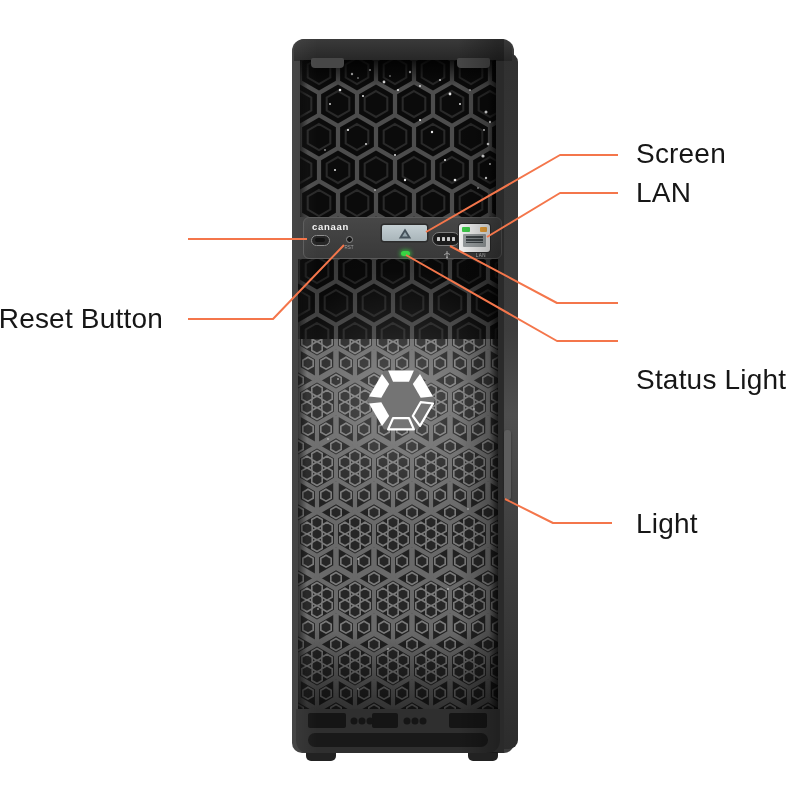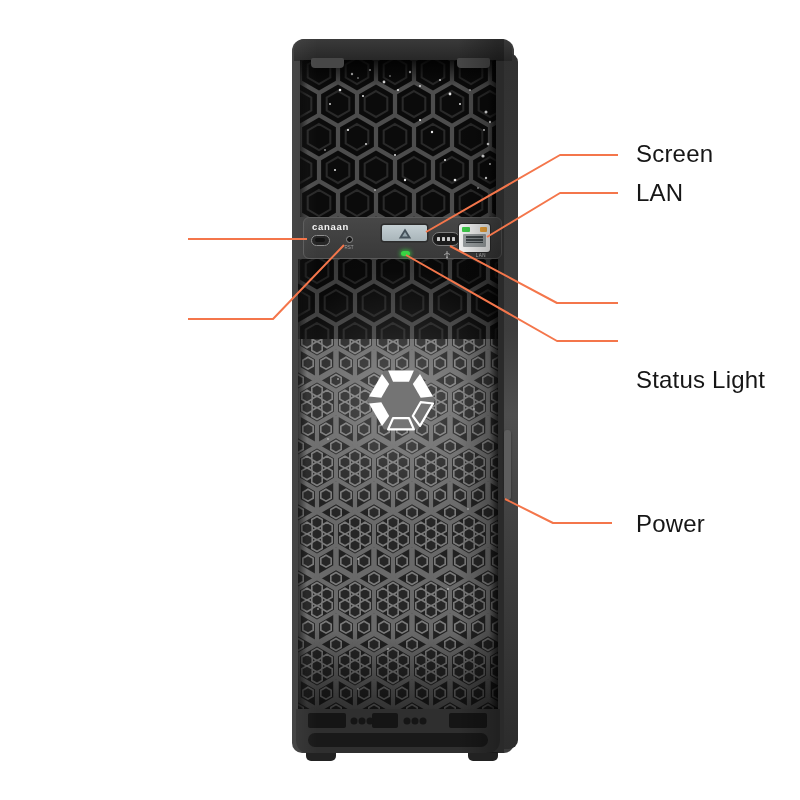--- a/index.html
+++ b/index.html
@@ -5,7 +5,7 @@
   html,body{margin:0;padding:0;background:#fff;}
   .canvas{position:relative;width:800px;height:800px;background:#fff;overflow:hidden;
           font-family:"Liberation Sans",sans-serif;}
-  .label{position:absolute;font-size:24px;line-height:25px;color:#161616;white-space:nowrap;
+  .label{position:absolute;font-size:28px;line-height:25px;color:#161616;white-space:nowrap;
          letter-spacing:.2px;z-index:9;}
   .label.leftside{text-align:right;}
 

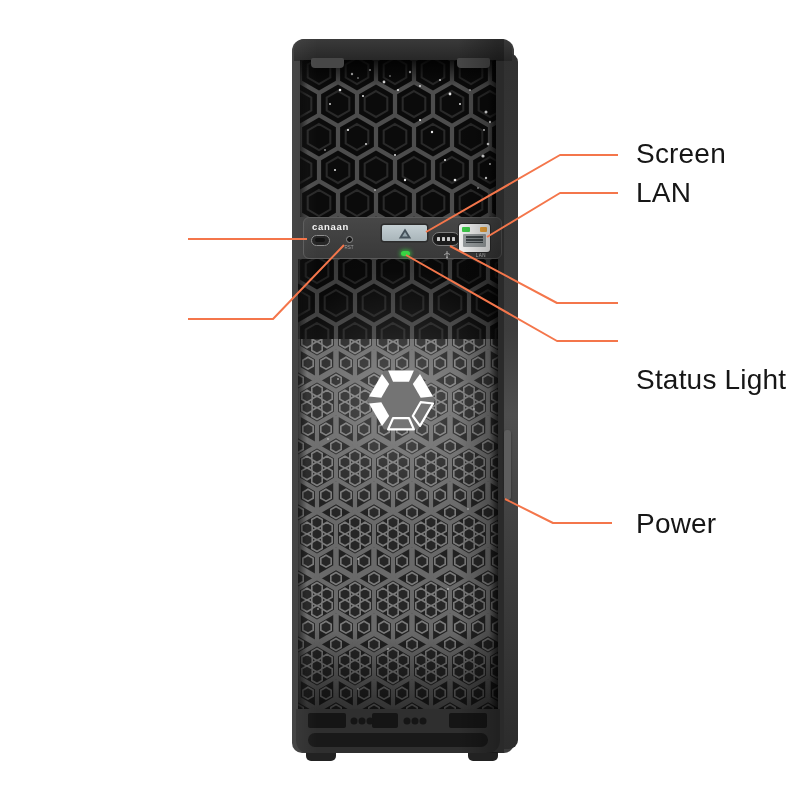--- a/index.html
+++ b/index.html
@@ -303,6 +303,7 @@
     <path d="M505,499 L553,523 H612"></path>
   </svg>
 
+  <div class="label leftside lbl-reset">Reset Button</div>
   <div class="label lbl-screen">Screen</div>
   <div class="label lbl-lan">LAN</div>
   <div class="label lbl-status">Status Light</div>

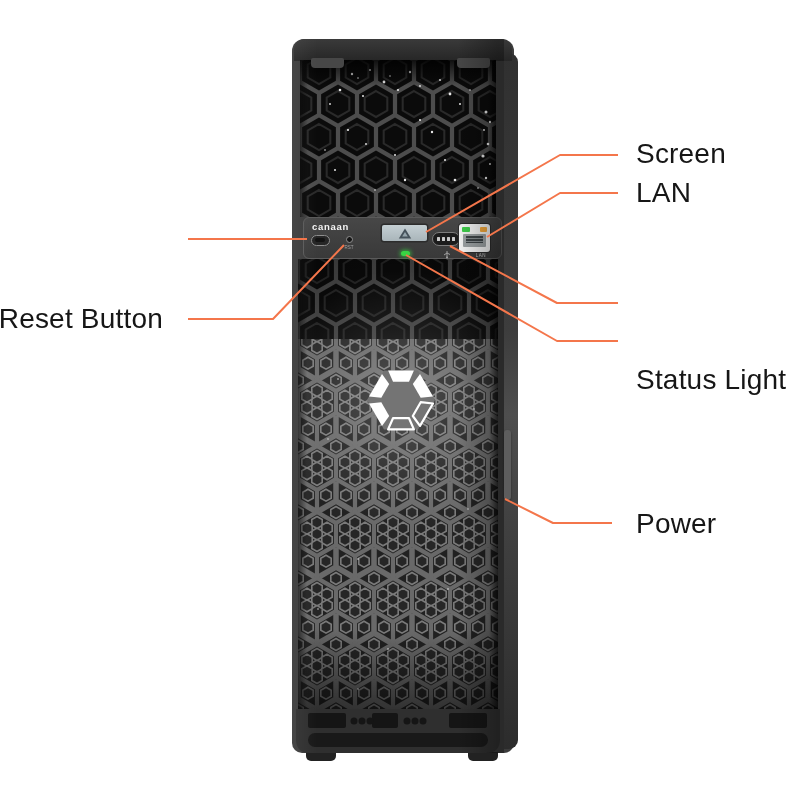--- a/index.html
+++ b/index.html
@@ -307,7 +307,7 @@
   <div class="label lbl-screen">Screen</div>
   <div class="label lbl-lan">LAN</div>
   <div class="label lbl-status">Status Light</div>
-  <div class="label lbl-outlet">Power</div>
+  <div class="label lbl-outlet">Light</div>
 
 </div>
 

